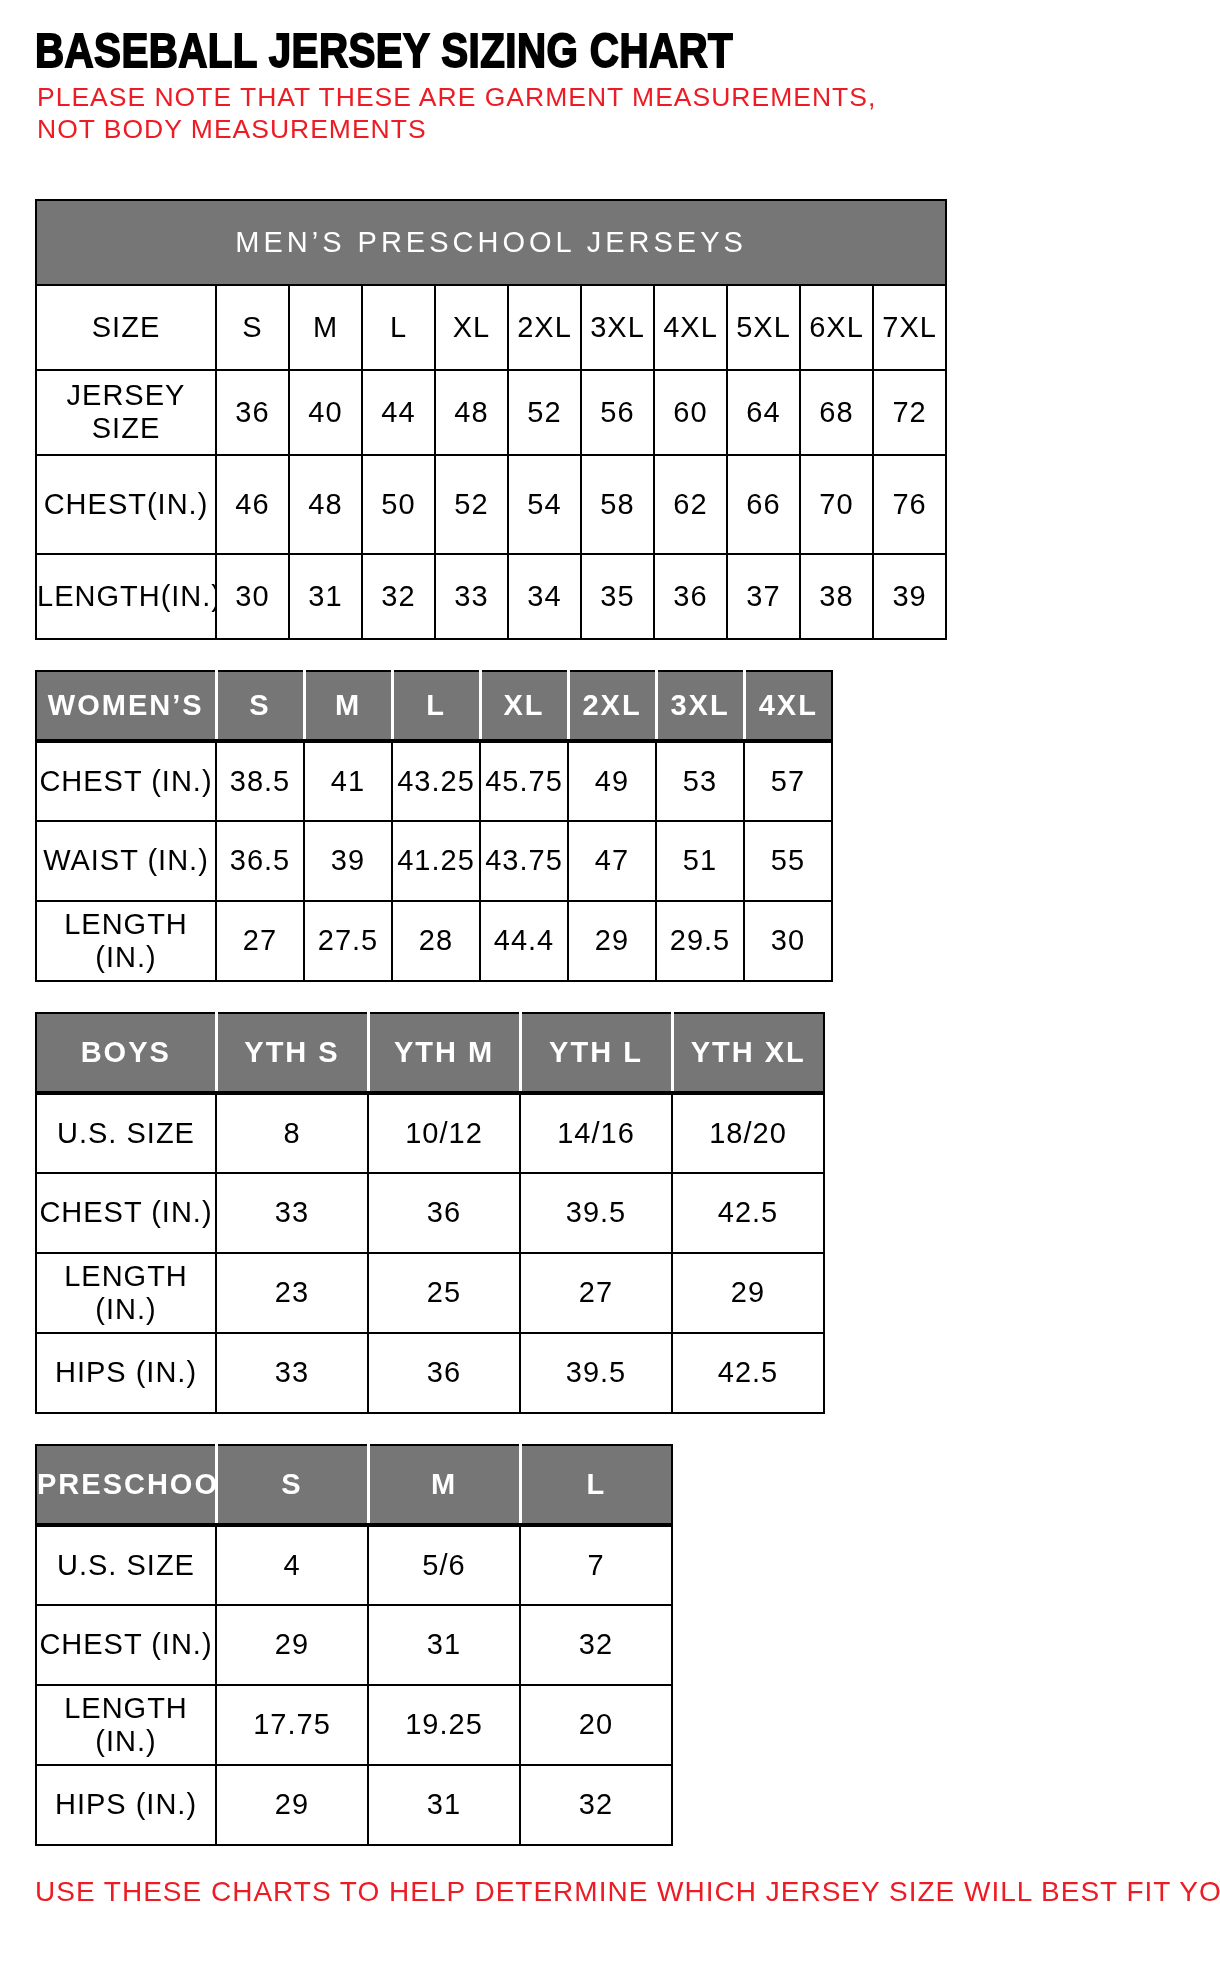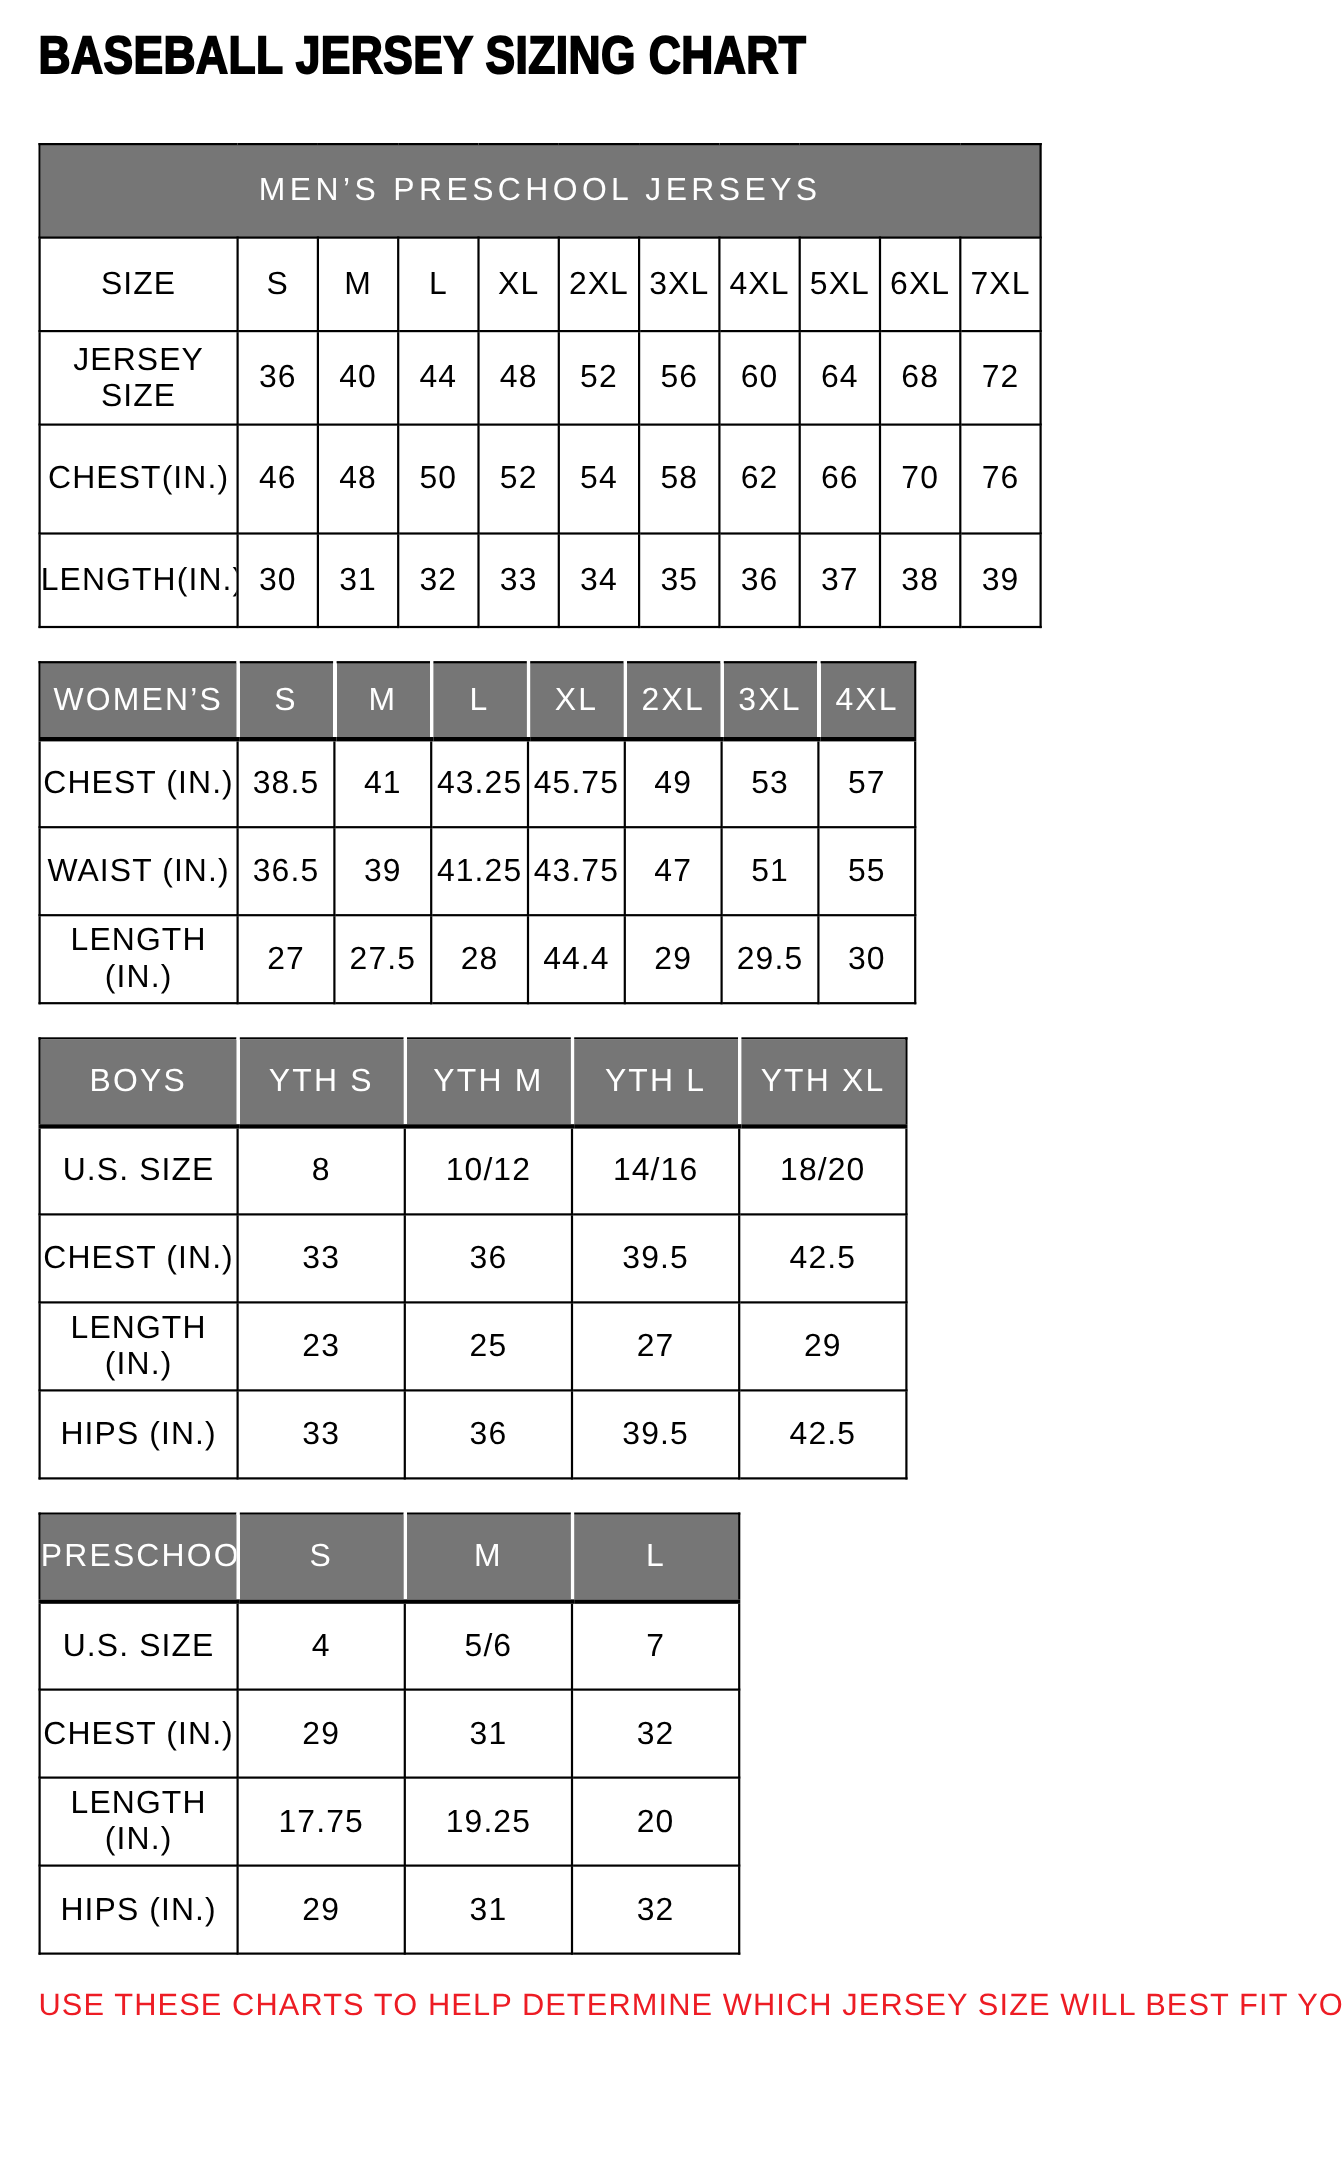--- a/index.html
+++ b/index.html
@@ -88,6 +88,7 @@
 
 <div class="page">
   <h1 class="title">BASEBALL JERSEY SIZING CHART</h1>
+  <p class="note">PLEASE NOTE THAT THESE ARE GARMENT MEASUREMENTS, NOT BODY MEASUREMENTS</p>
   <main id="tables">
       <table class="size-table" style="width: 910px;">
         <colgroup>

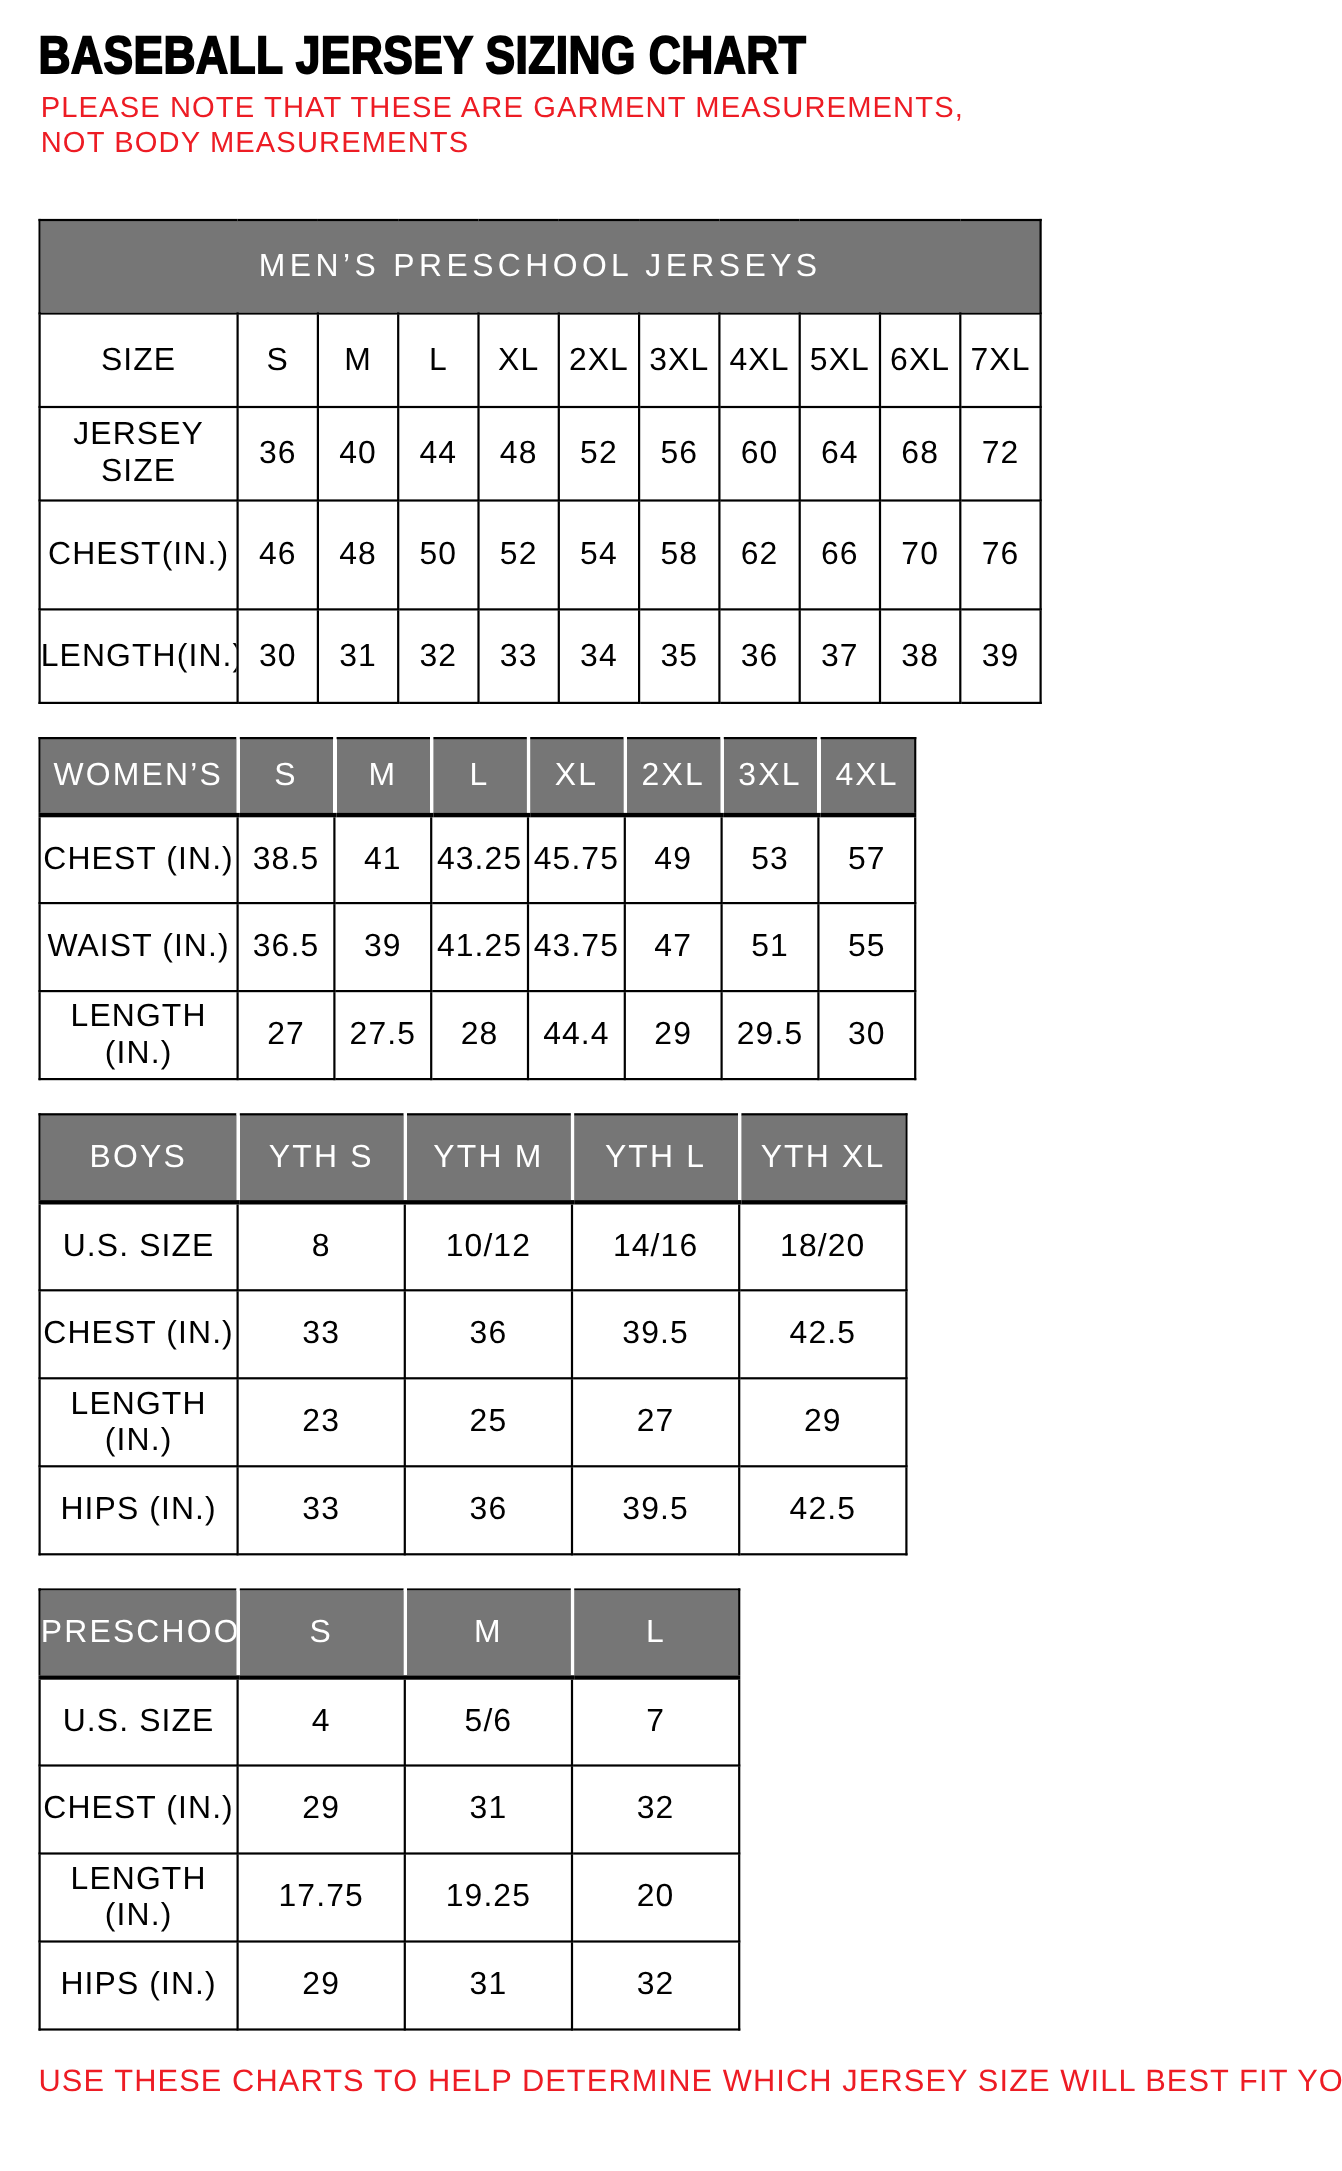--- a/index.html
+++ b/index.html
@@ -64,6 +64,7 @@
     font-size: 29px;
     letter-spacing: 2px;
     border-bottom: 4px solid #000;
+    font-weight: bold;
   }
   tr.ghead th + th { border-left: 3px solid #fff; }
 

